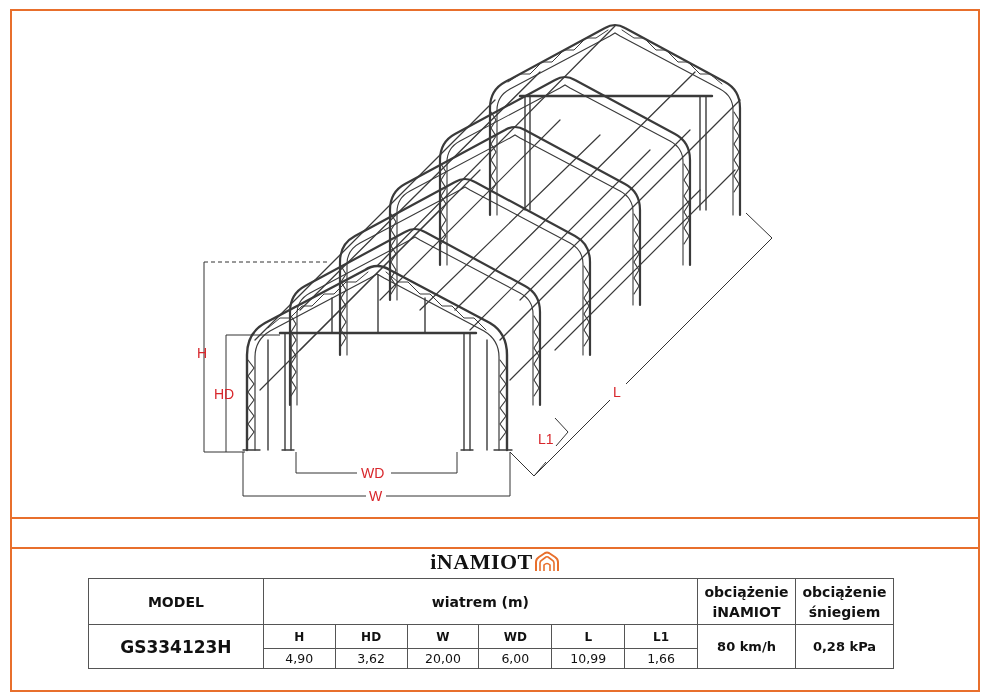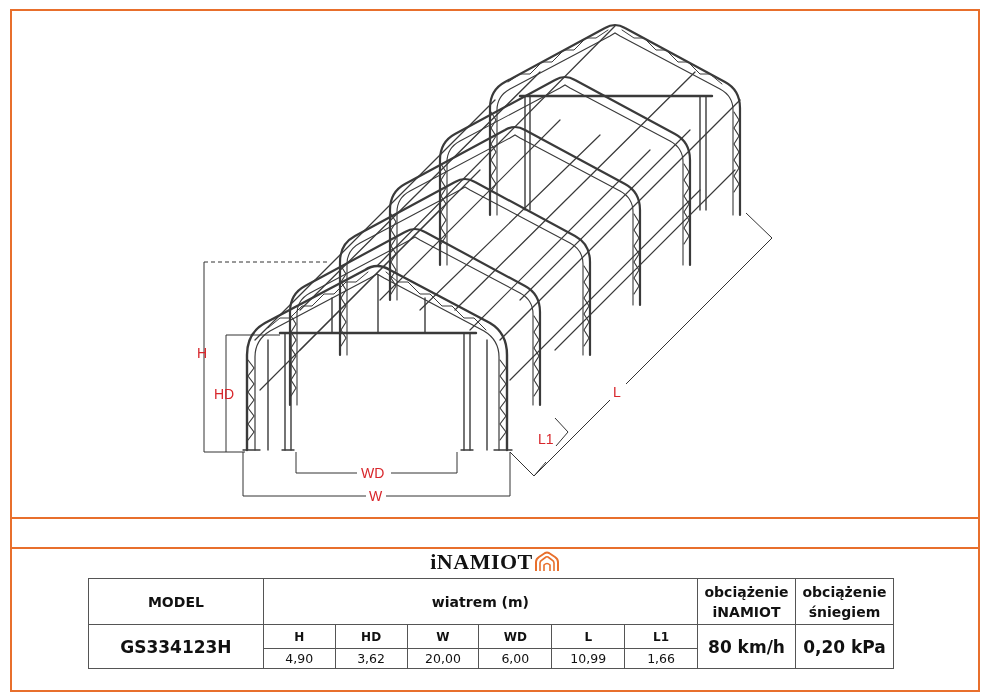--- a/index.html
+++ b/index.html
@@ -16,7 +16,7 @@
   .sub { font-weight: bold; font-size: 12px; height: 24px; margin-left: 14px; }
   .val { font-size: 12.5px; height: 20px; }
   .model-name { font-weight: bold; font-size: 17px; }
-  .load { font-size: 17px; }
+  .load { font-size: 13px; }
   .dim-label { font-family: "Liberation Sans", sans-serif; font-size: 14px; fill: #d8262b; }
 </style>
 </head>

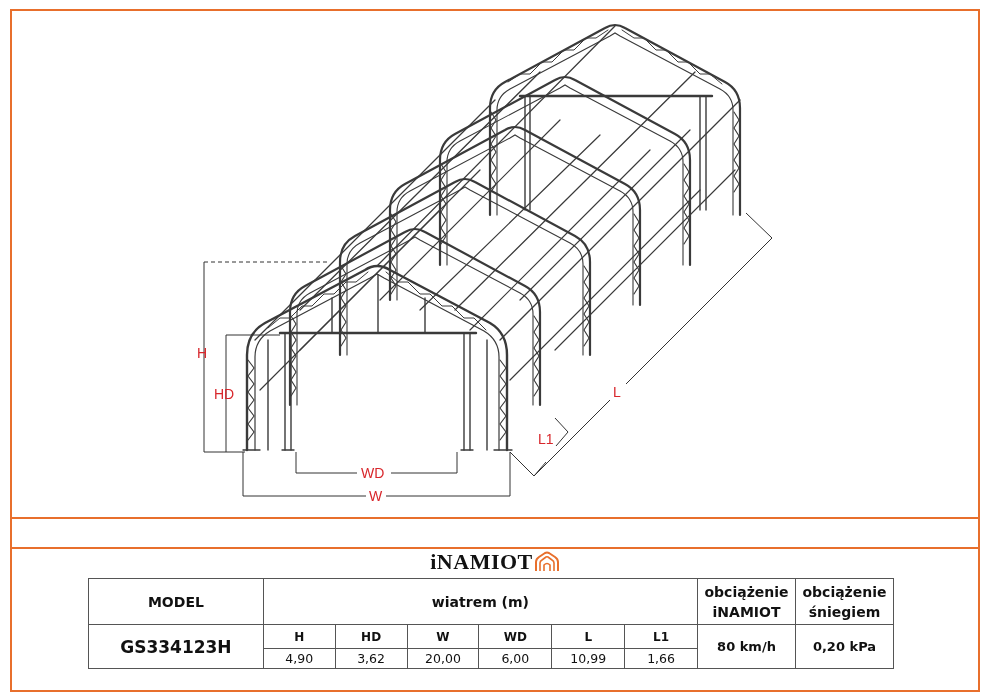--- a/index.html
+++ b/index.html
@@ -202,7 +202,7 @@
     <td>L</td>
     <td>L1</td>
     <td class="load" rowspan="2">80 km/h</td>
-    <td class="load" rowspan="2">0,20 kPa</td>
+    <td class="load" rowspan="2">0,28 kPa</td>
   </tr>
   <tr class="val">
     <td>4,90</td>

